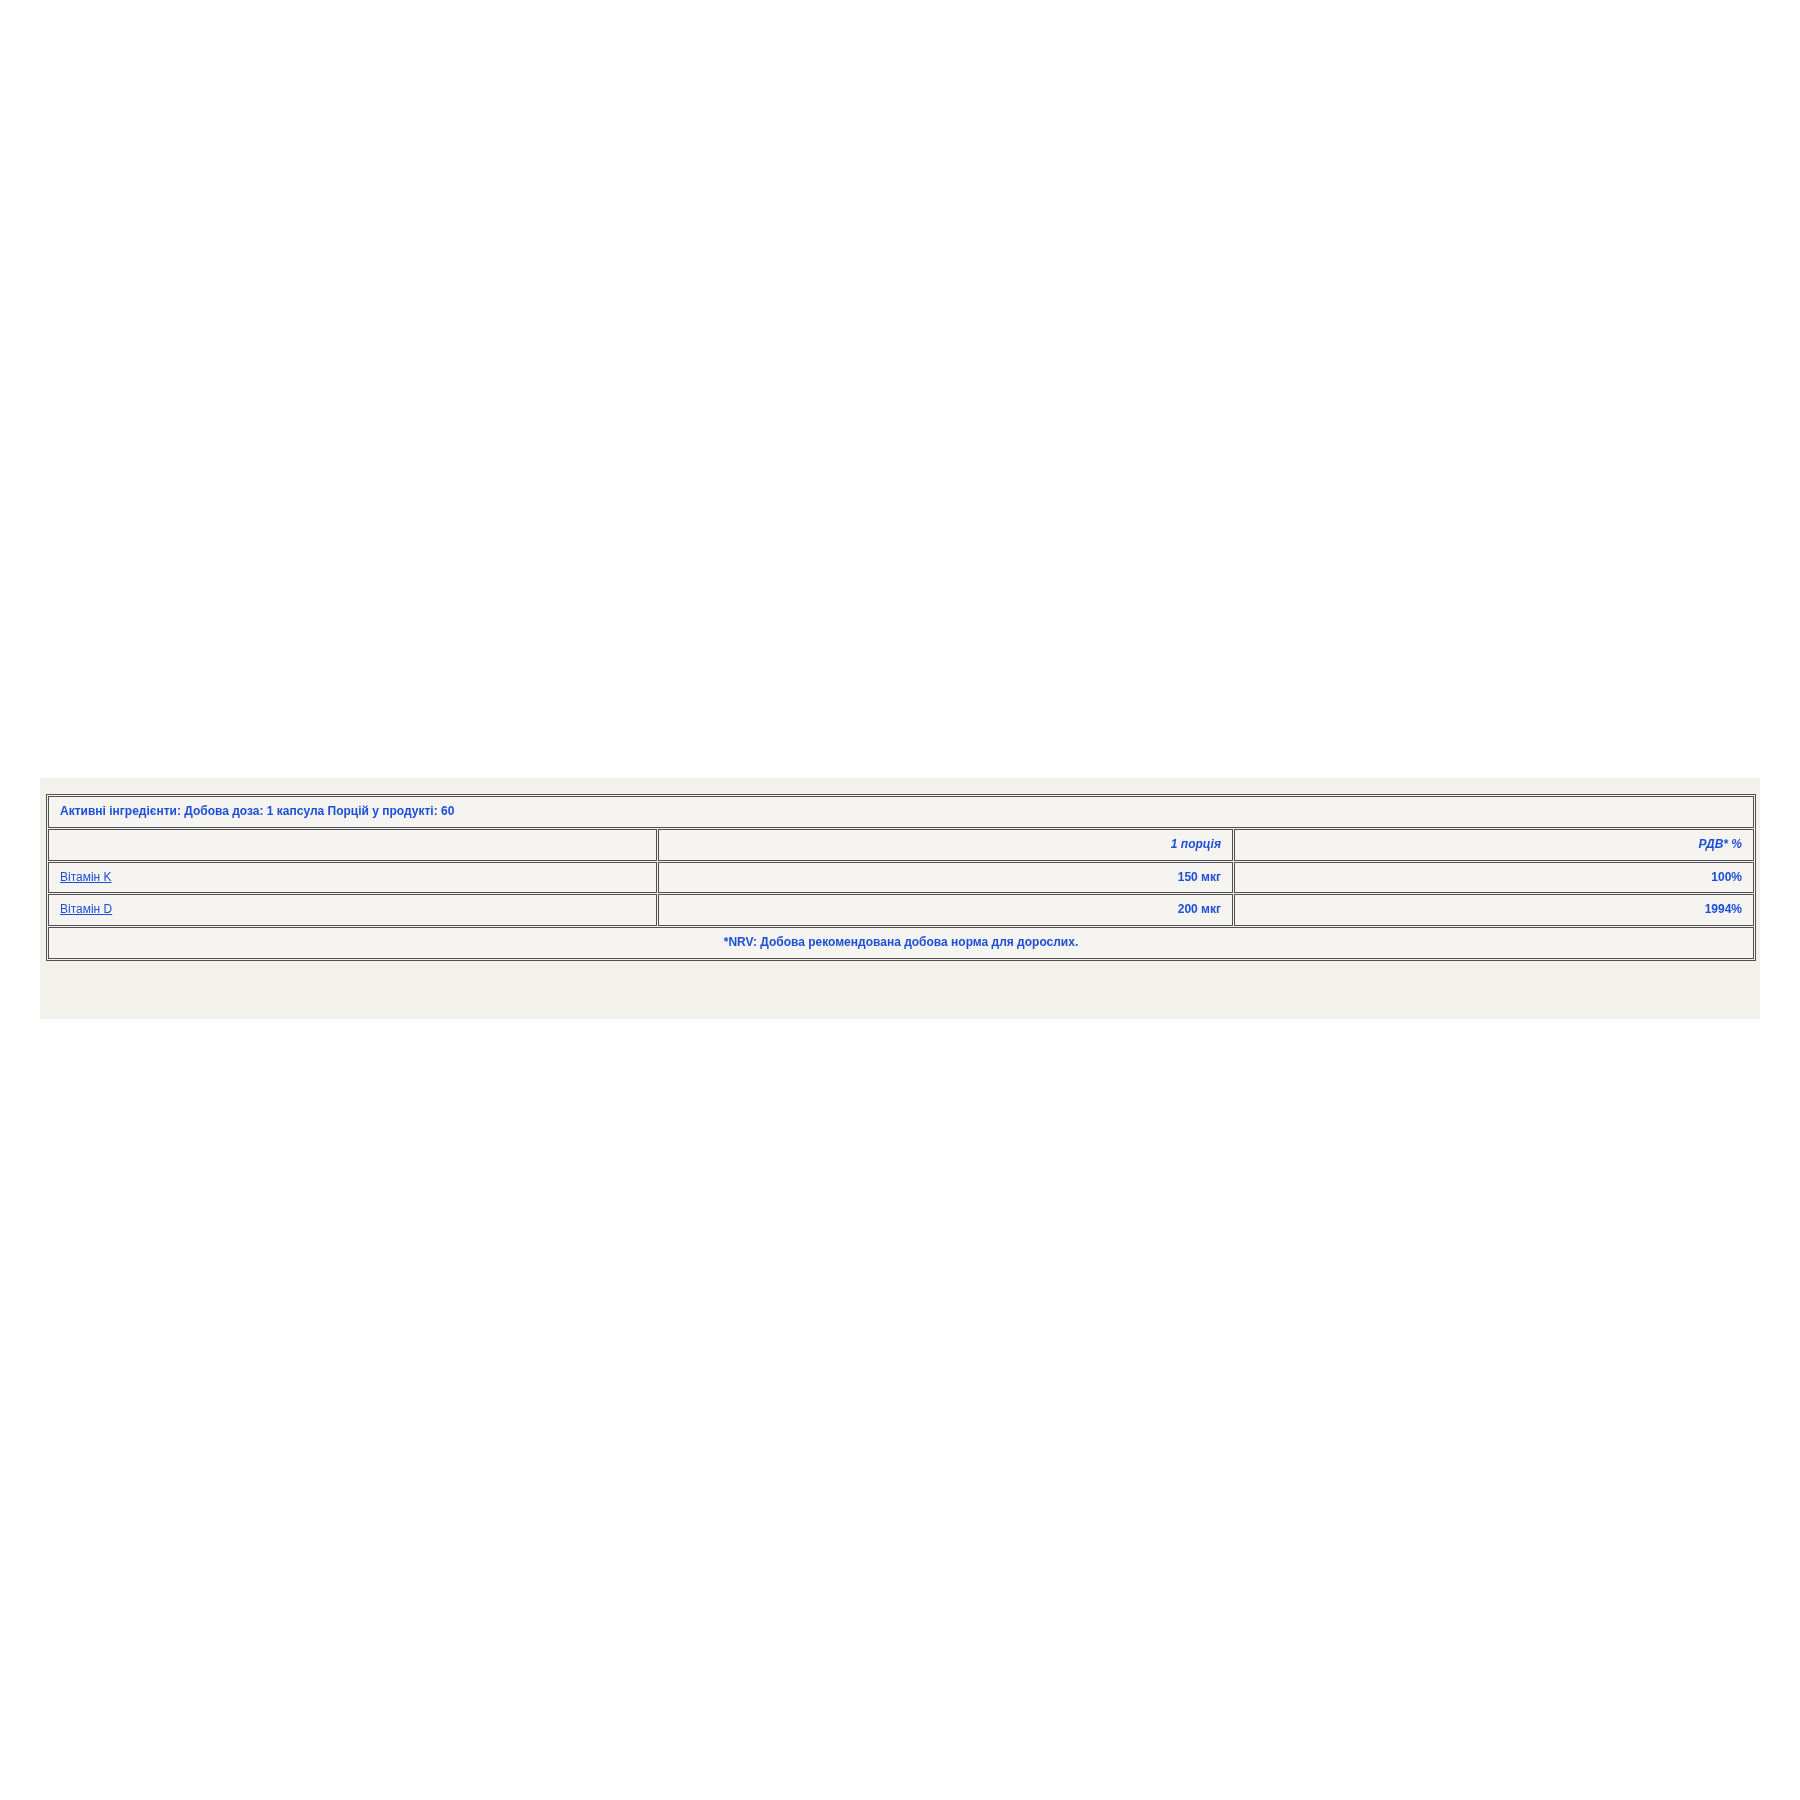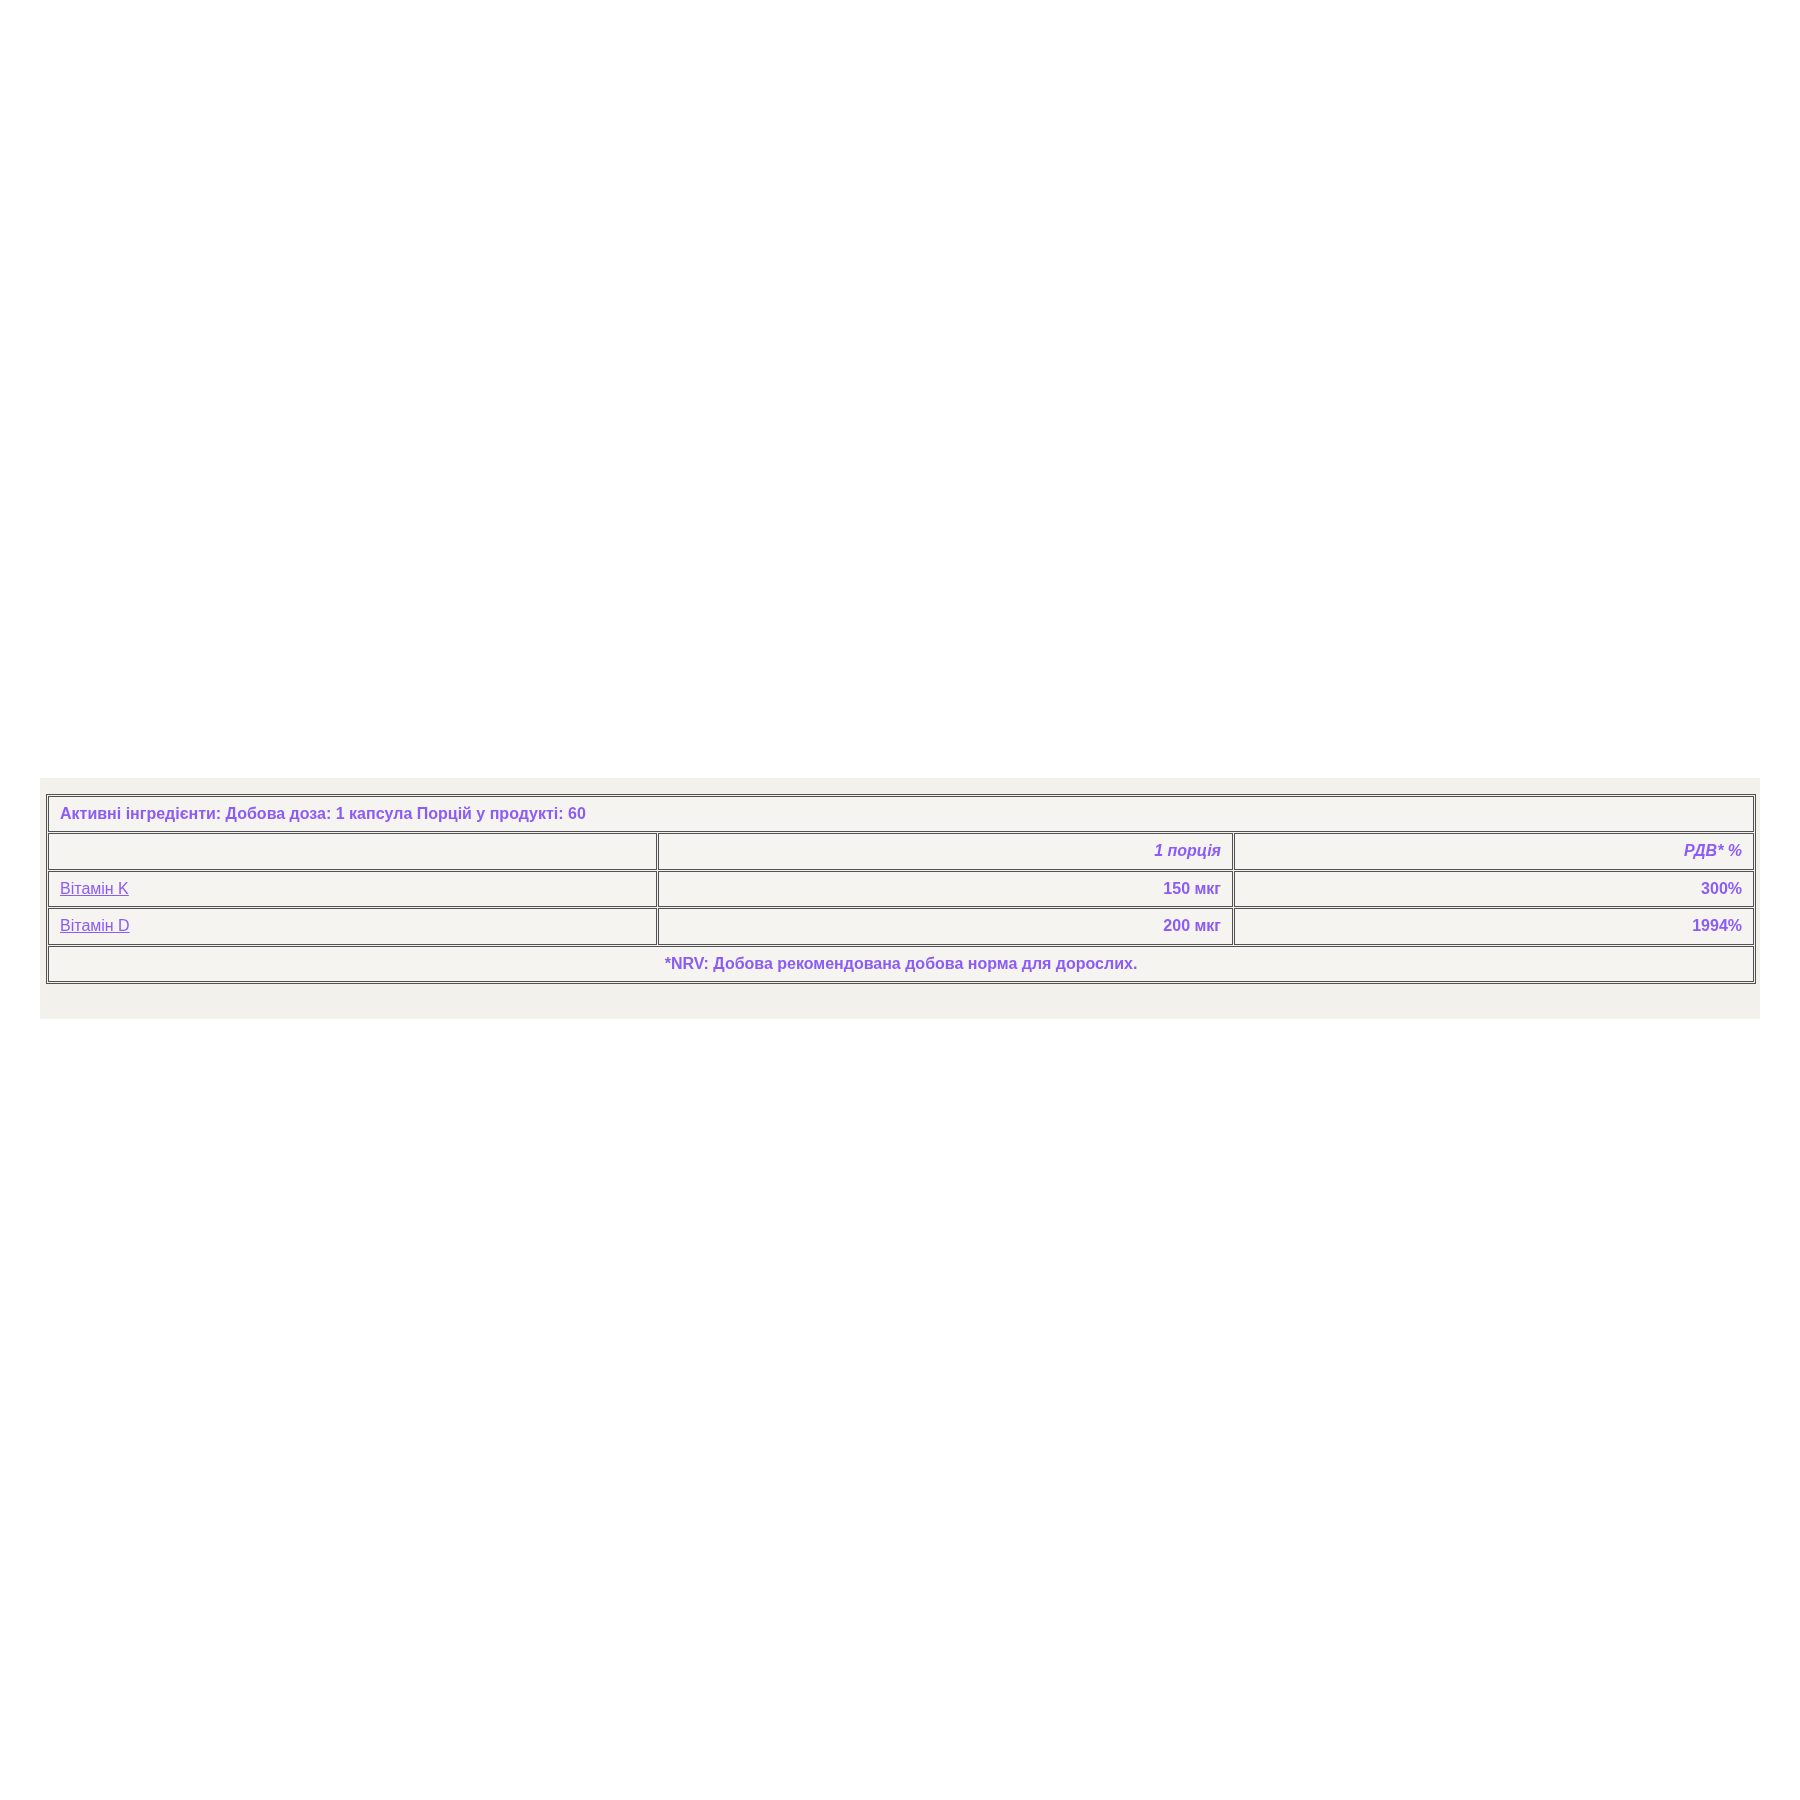--- a/index.html
+++ b/index.html
@@ -31,8 +31,8 @@
     border-collapse: separate;
     border-spacing: 1px;
     border: 1px solid #525256;
-    color: #8b5cf6;
-    font-size: 16px;
+    color: #1d4ed8;
+    font-size: 12px;
     line-height: 1.15;
   }
   table.ingredients-table td {

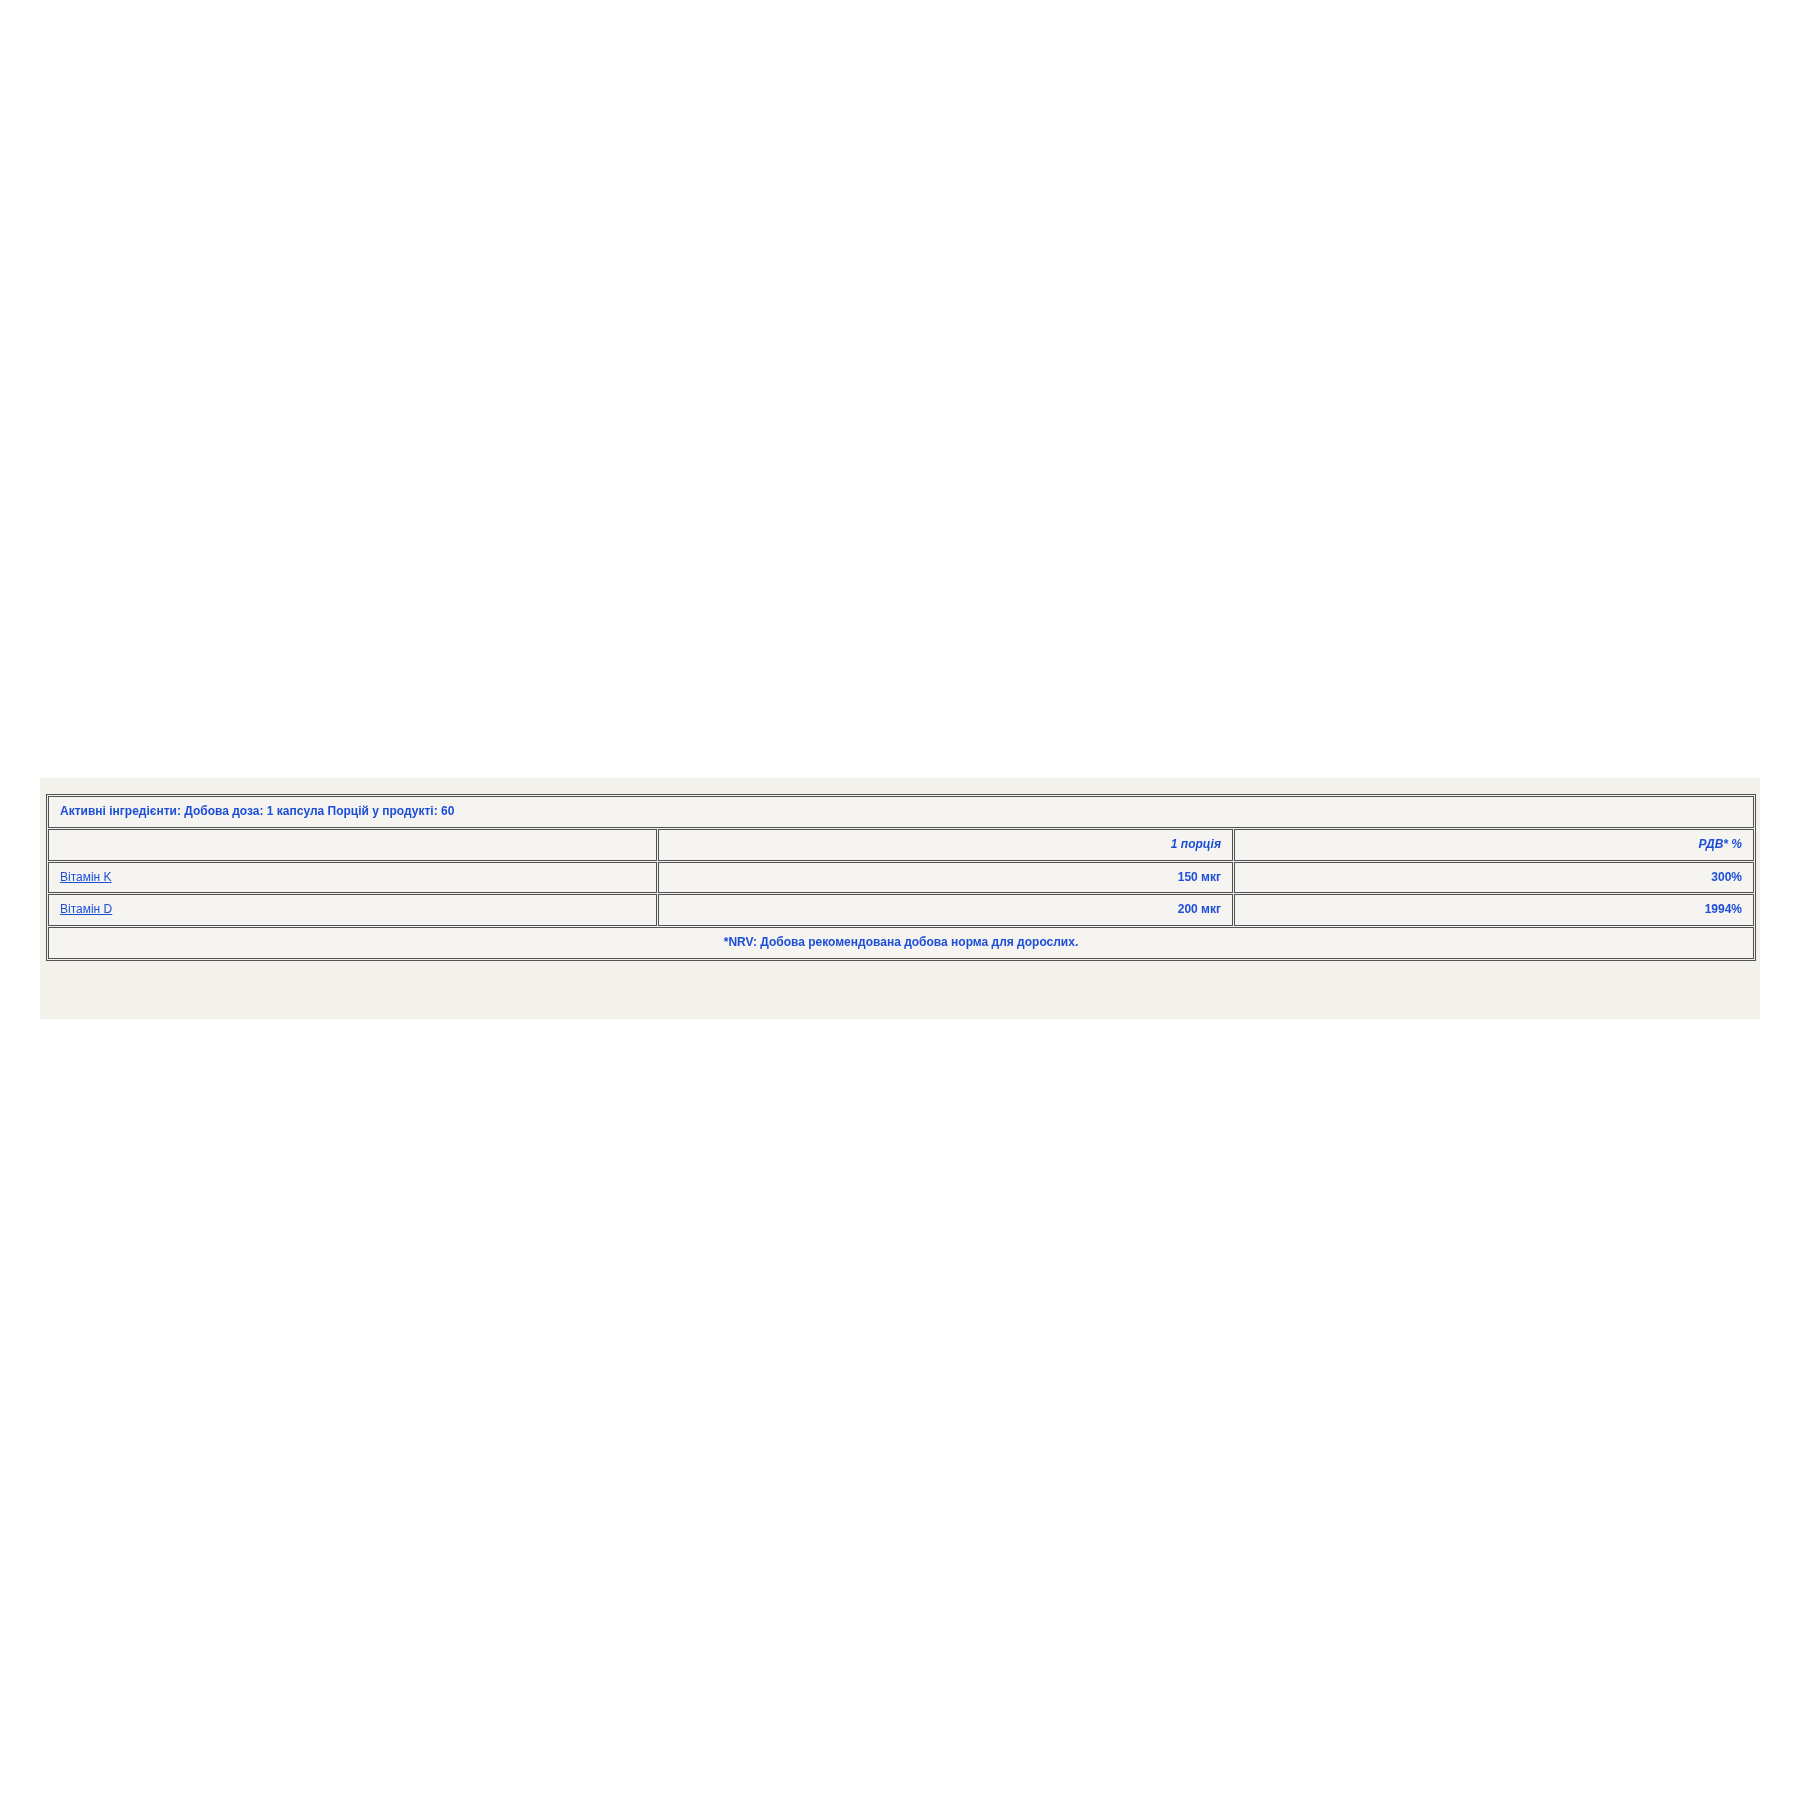--- a/index.html
+++ b/index.html
@@ -91,7 +91,7 @@
         <tr>
           <td class="name-cell">Вітамін K</td>
           <td class="num-cell">150 мкг</td>
-          <td class="num-cell">300%</td>
+          <td class="num-cell">100%</td>
         </tr>
         <tr>
           <td class="name-cell">Вітамін D</td>

